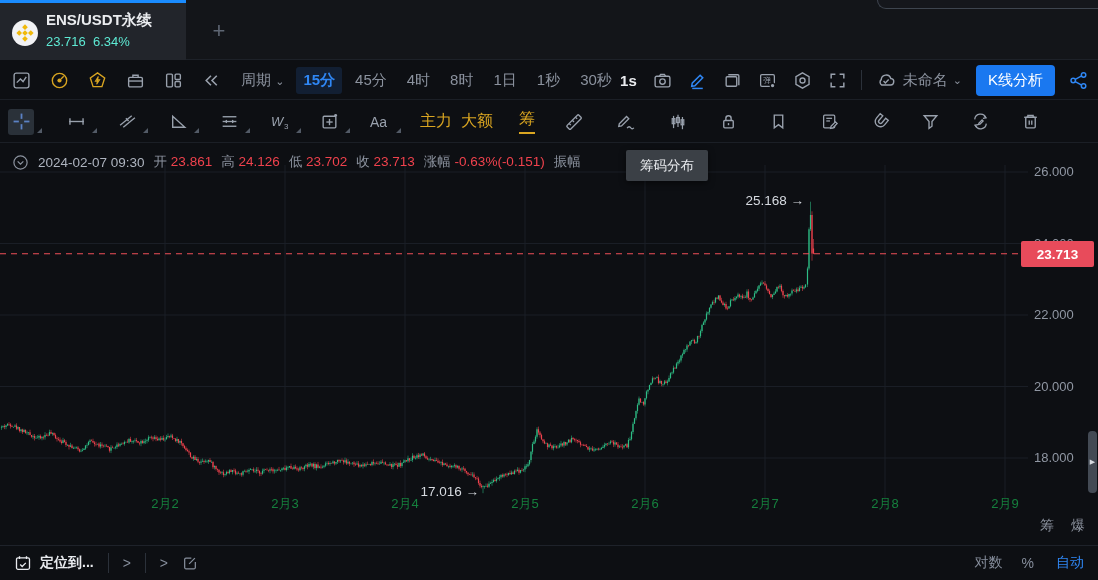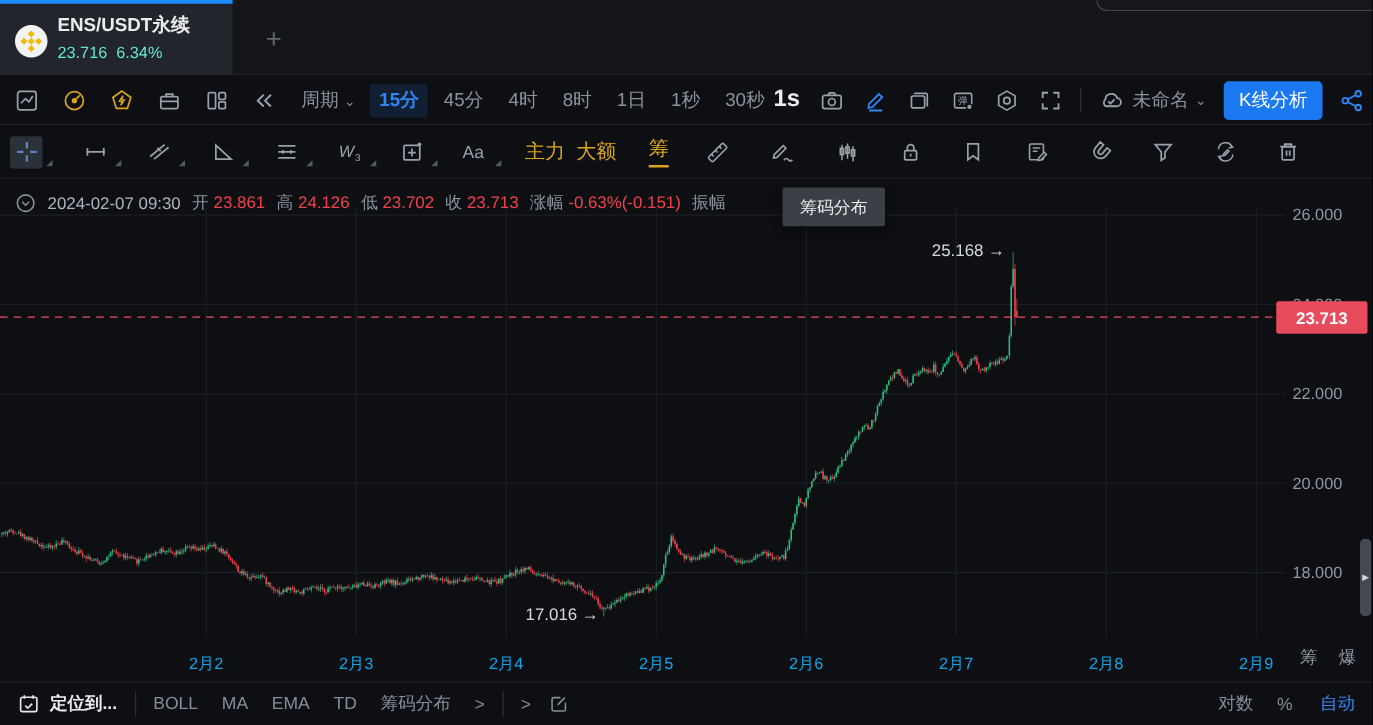--- a/index.html
+++ b/index.html
@@ -22,7 +22,7 @@
   .tbtxt{font-size:15px;color:#8b929e;white-space:nowrap;}
   .ivl{font-size:15px;color:#8b929e;padding:4px 7px;border-radius:3px;white-space:nowrap;}
   .ivl.active{color:#2f87f5;background:rgba(47,135,245,.14);font-weight:bold;}
-  .speed{font-size:19px;font-weight:bold;color:#eaecef;}
+  .speed{font-size:15px;font-weight:bold;color:#eaecef;}
   .vdiv{width:1px;height:20px;background:#2b313a;flex:none;}
   .cloudname{font-size:15px;color:#8b929e;white-space:nowrap;}
   .kline-btn{background:#1a78f0;color:#fff;font-size:15px;padding:6px 12px;border-radius:4px;white-space:nowrap;flex:none;}

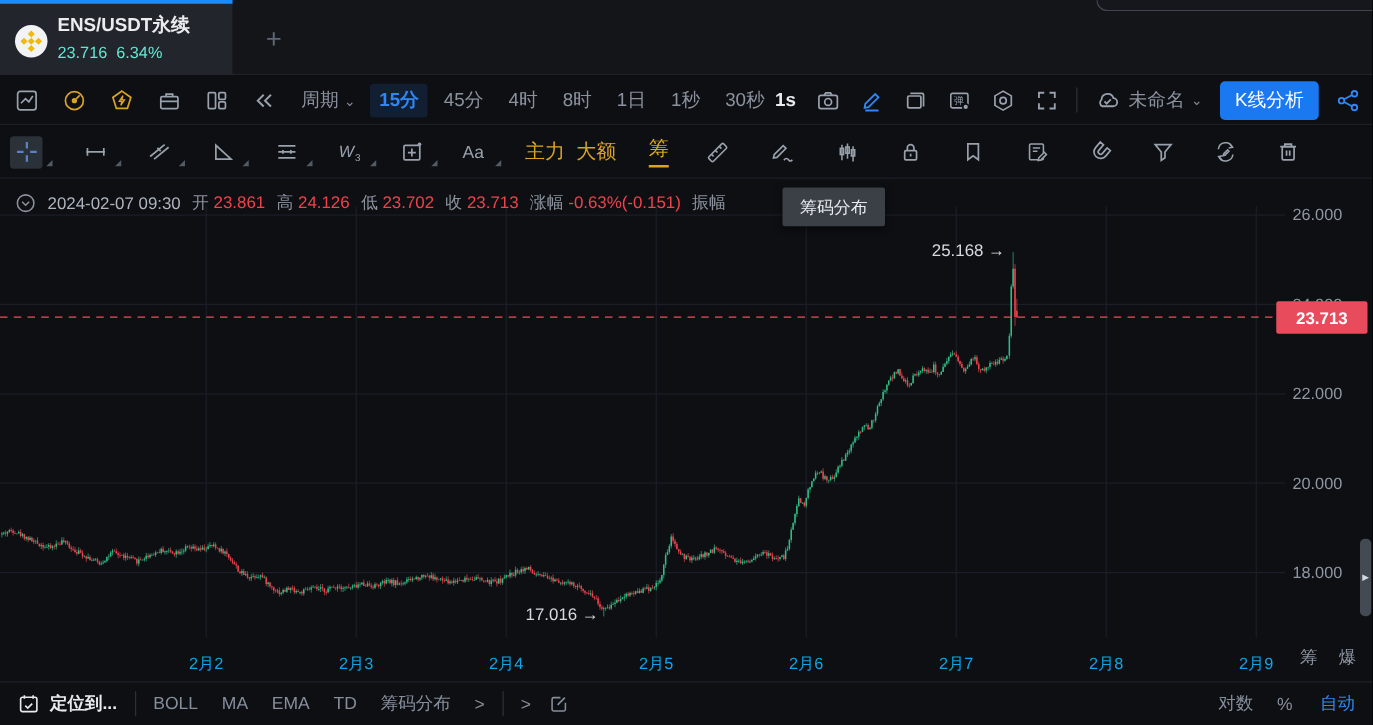--- a/index.html
+++ b/index.html
@@ -40,7 +40,7 @@
   
   #chart-svg{position:absolute;left:0;top:143px;z-index:1;}
   .ylab{position:absolute;left:1034px;font-size:13px;color:#9097a3;z-index:2;}
-  .xlab{position:absolute;top:522px;font-size:13px;color:#0ea5e9;transform:translateX(-50%);z-index:2;}
+  .xlab{position:absolute;top:495px;font-size:13px;color:#15803d;transform:translateX(-50%);z-index:2;}
   .axextra{position:absolute;top:517px;font-size:14px;color:#8b929e;z-index:2;}
   .price-badge{position:absolute;left:1021px;top:241px;width:73px;height:26px;background:#e84b5b;color:#fff;font-size:13.5px;font-weight:bold;display:flex;align-items:center;justify-content:center;border-radius:2px;z-index:5;}
   .ann{position:absolute;font-size:13.5px;color:#d6dae0;white-space:nowrap;z-index:4;}

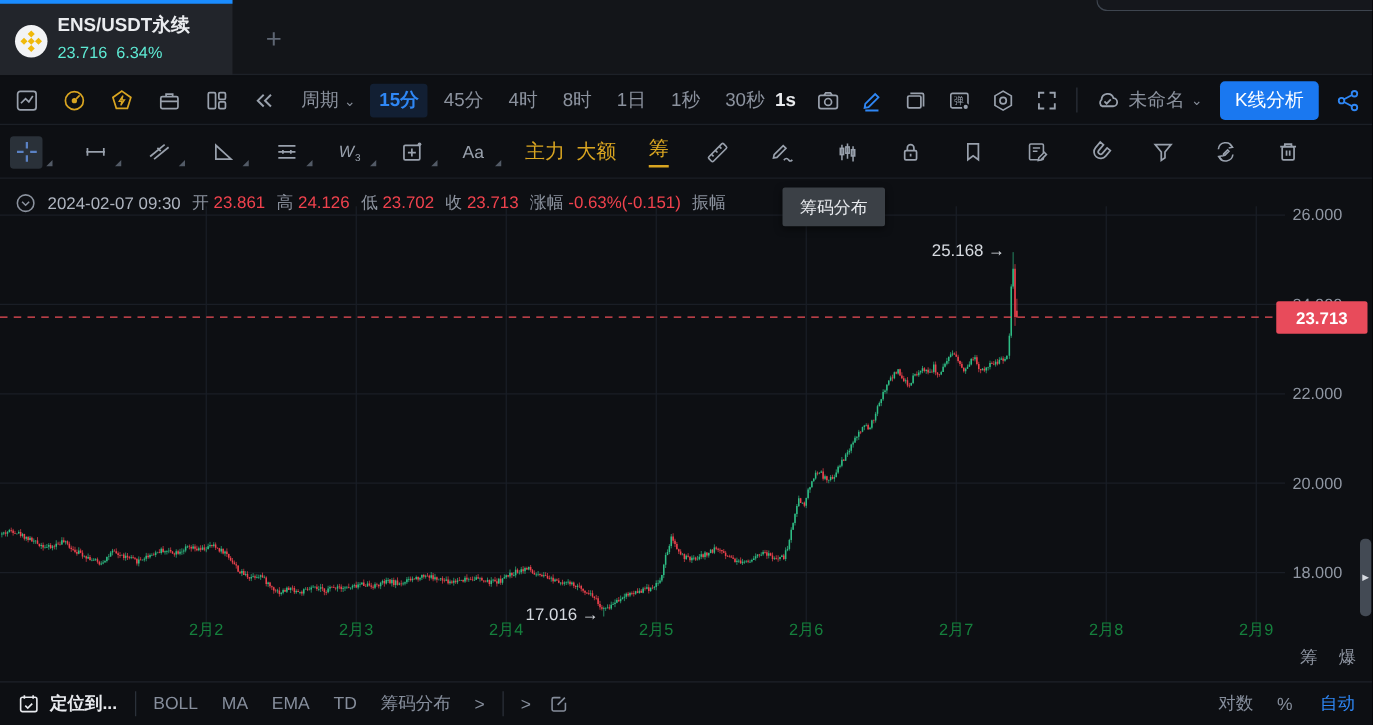--- a/index.html
+++ b/index.html
@@ -402,13 +402,6 @@
     </span>
     <span class="bb-loc">定位到...</span>
     <div class="vdiv" style="margin-right:14px"></div>
-    <span id="overlays" style="display:flex">
-        <span class="bb-item">BOLL</span>
-        <span class="bb-item">MA</span>
-        <span class="bb-item">EMA</span>
-        <span class="bb-item">TD</span>
-        <span class="bb-item">筹码分布</span>
-      </span>
     <span class="bb-chev">&gt;</span>
     <div class="vdiv" style="margin-right:14px"></div>
     <span class="bb-chev">&gt;</span>

